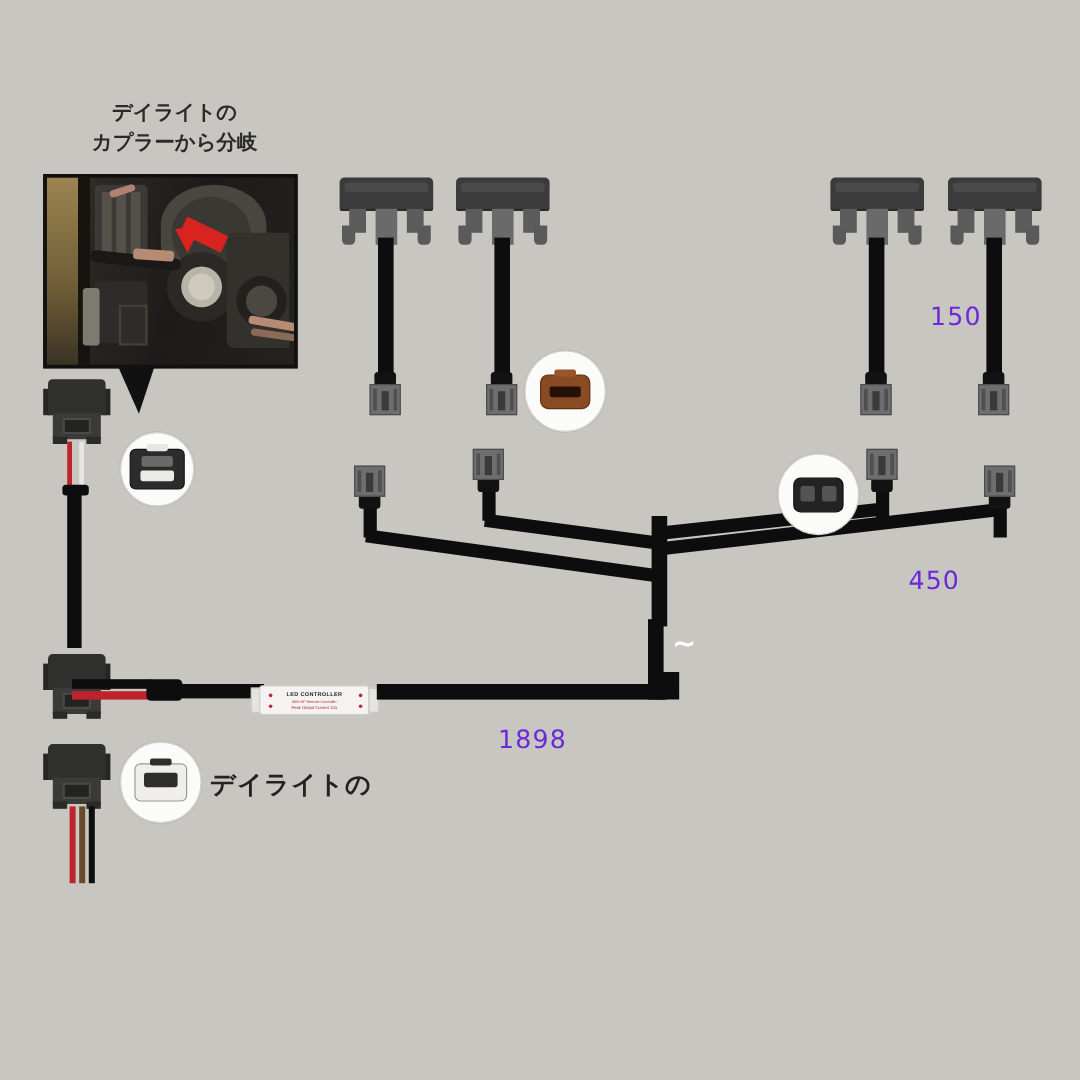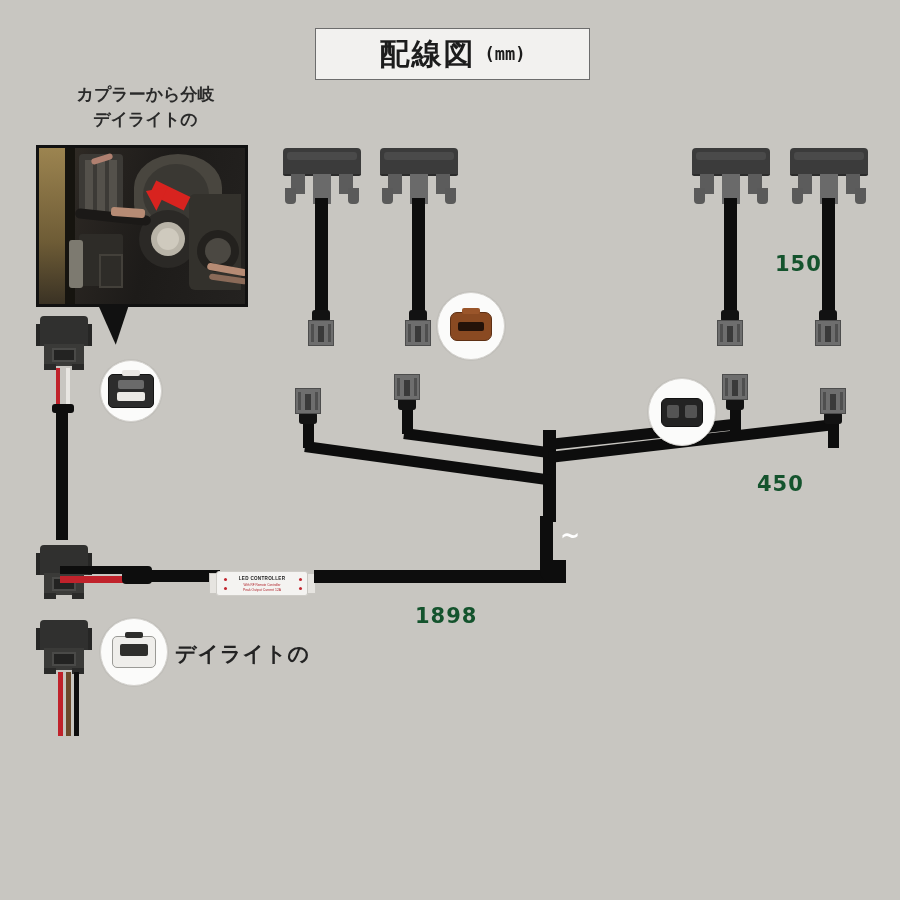--- a/index.html
+++ b/index.html
@@ -210,10 +210,6 @@
 
 <div id="stage">
 
-  <div id="title-box" class="abs">
-    <span class="jp">配線図</span>
-    <span class="unit">(mm)</span>
-  </div>
 
   <div id="photo-caption" class="abs">
     <div>カプラーから分岐</div>

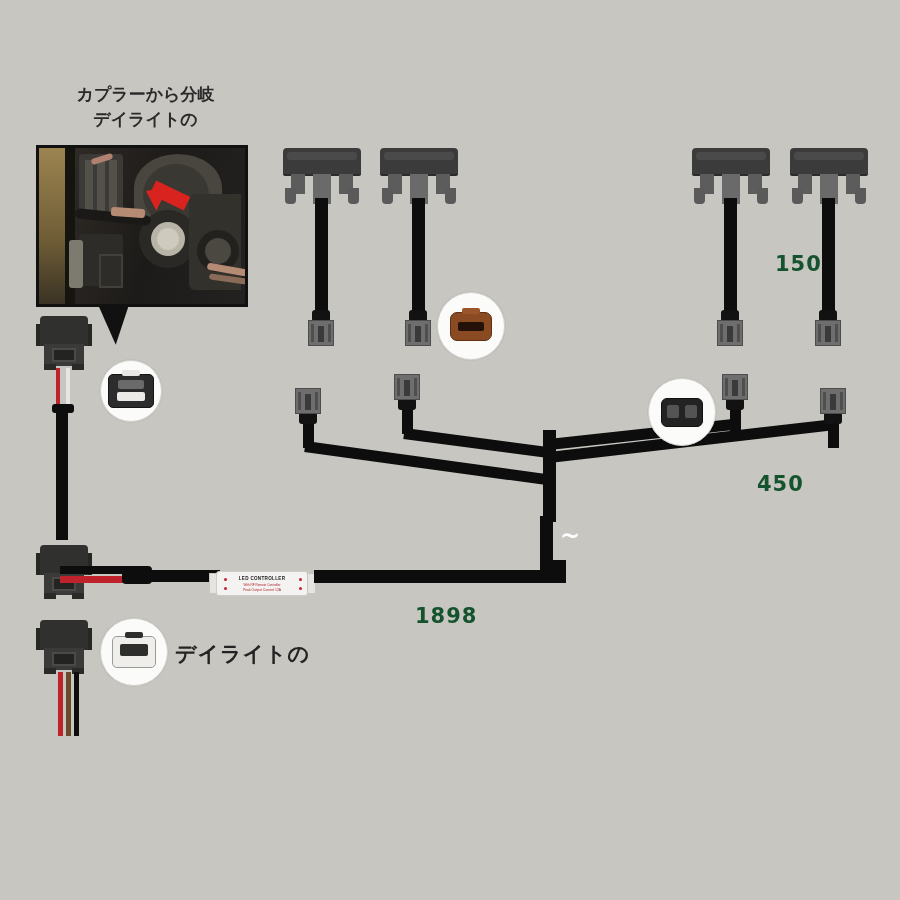--- a/index.html
+++ b/index.html
@@ -212,8 +212,8 @@
 
 
   <div id="photo-caption" class="abs">
+    <div>デイライトの</div>
     <div>カプラーから分岐</div>
-    <div>デイライトの</div>
   </div>
 
   <div id="photo-pointer" class="abs"></div>

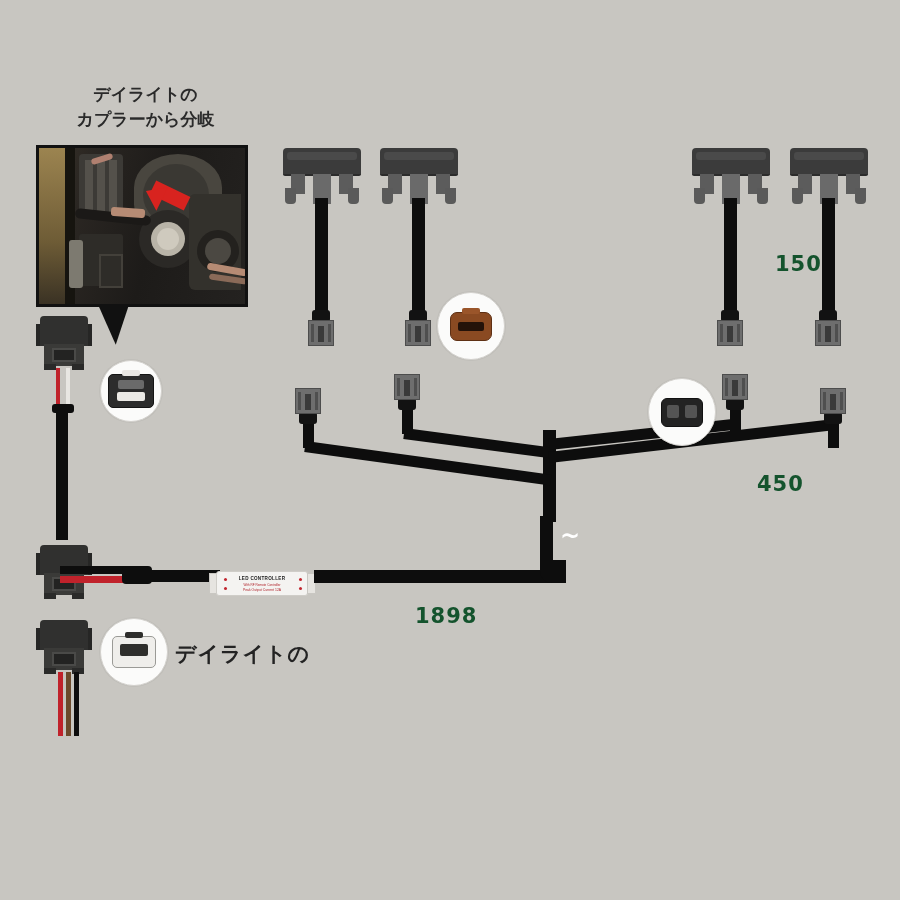--- a/index.html
+++ b/index.html
@@ -144,7 +144,7 @@
   
   .dim{
     position:absolute;font-family:"DejaVu Sans",sans-serif;
-    font-size:21px;font-weight:bold;color:#14532d;letter-spacing:1px;
+    font-size:21px;font-weight:normal;color:#6d28d9;letter-spacing:1px;
   }
   #body-coupler-label{
     position:absolute;left:175px;top:640px;

